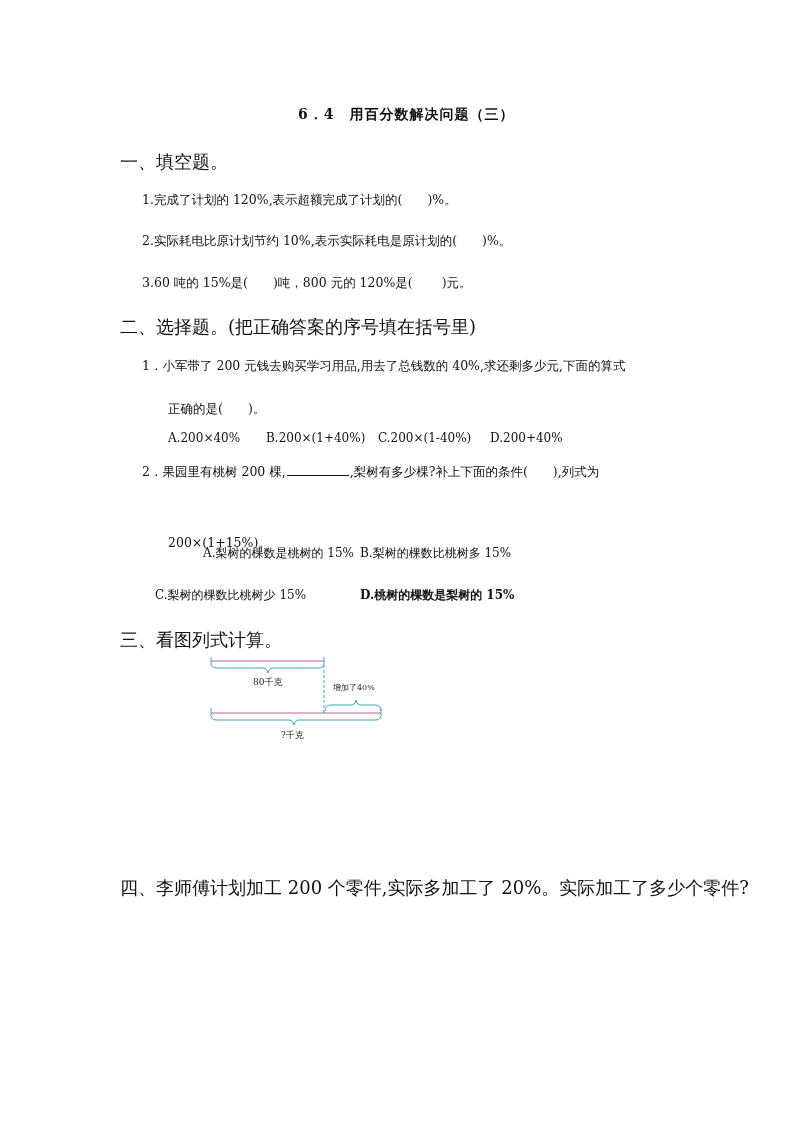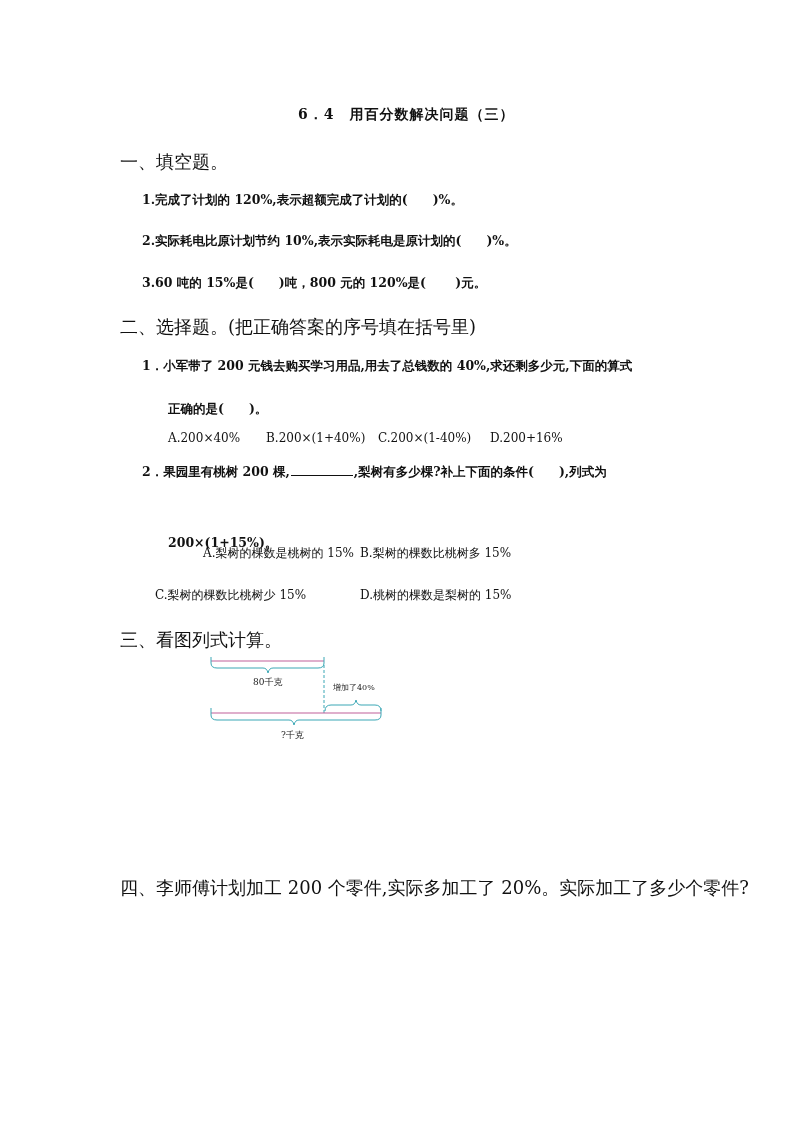--- a/index.html
+++ b/index.html
@@ -11,7 +11,7 @@
     .abs { position: absolute; white-space: nowrap; }
     .title { font-size: 14px; font-weight: bold; letter-spacing: 1px; }
     .sec { font-size: 18px; }
-    .q { font-size: 12.5px; font-weight: bold; }
+    .q { font-size: 12.5px; }
     .opt { font-size: 12px; }
     .blank-line {
       display: inline-block; width: 62px; border-bottom: 1px solid #111;

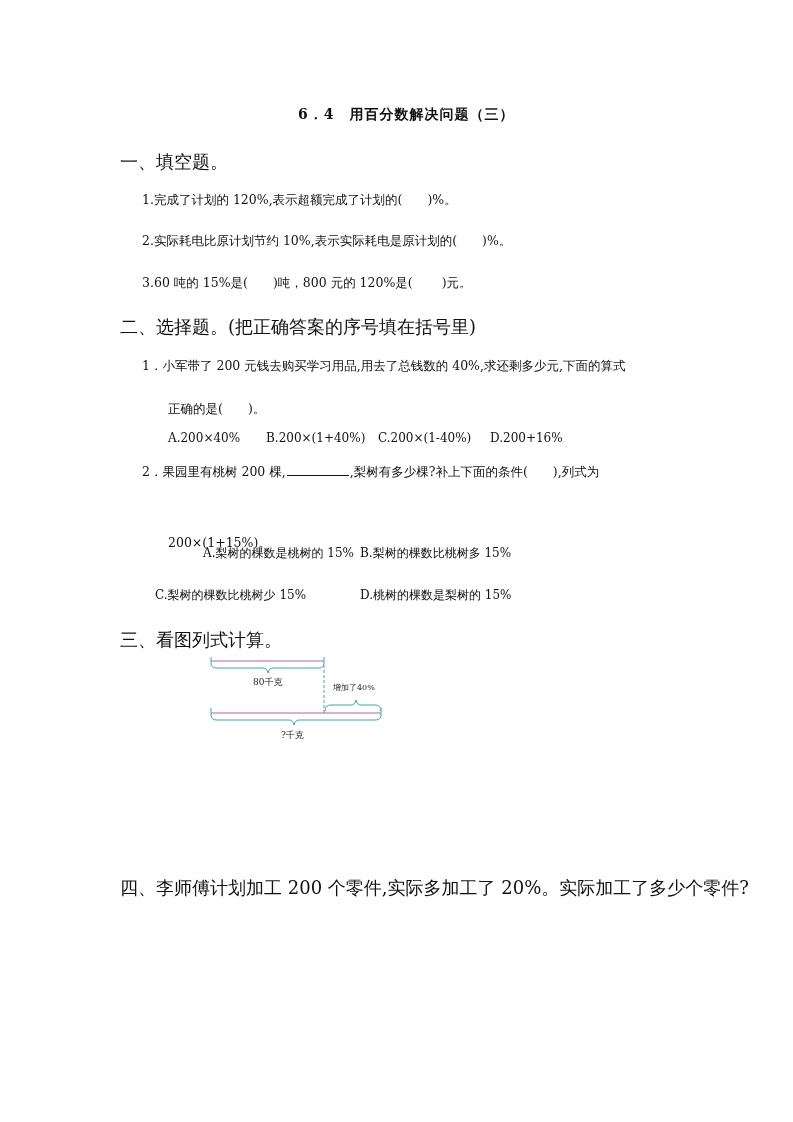--- a/index.html
+++ b/index.html
@@ -38,7 +38,7 @@
   <div class="abs opt" style="left:168px; top:431px;">A.200×40%</div>
   <div class="abs opt" style="left:266px; top:431px;">B.200×(1+40%)</div>
   <div class="abs opt" style="left:378px; top:431px;">C.200×(1-40%)</div>
-  <div class="abs opt" style="left:490px; top:431px;">D.200+16%</div>
+  <div class="abs opt" style="left:490px; top:431px;">D.200+40%</div>
 
   <div class="abs q" style="left:142px; top:463px;">
     <span>2．果园里有桃树 200 棵,</span><span class="blank-line"></span><span>,梨树有多少棵?补上下面的条件(　　),列式为</span>

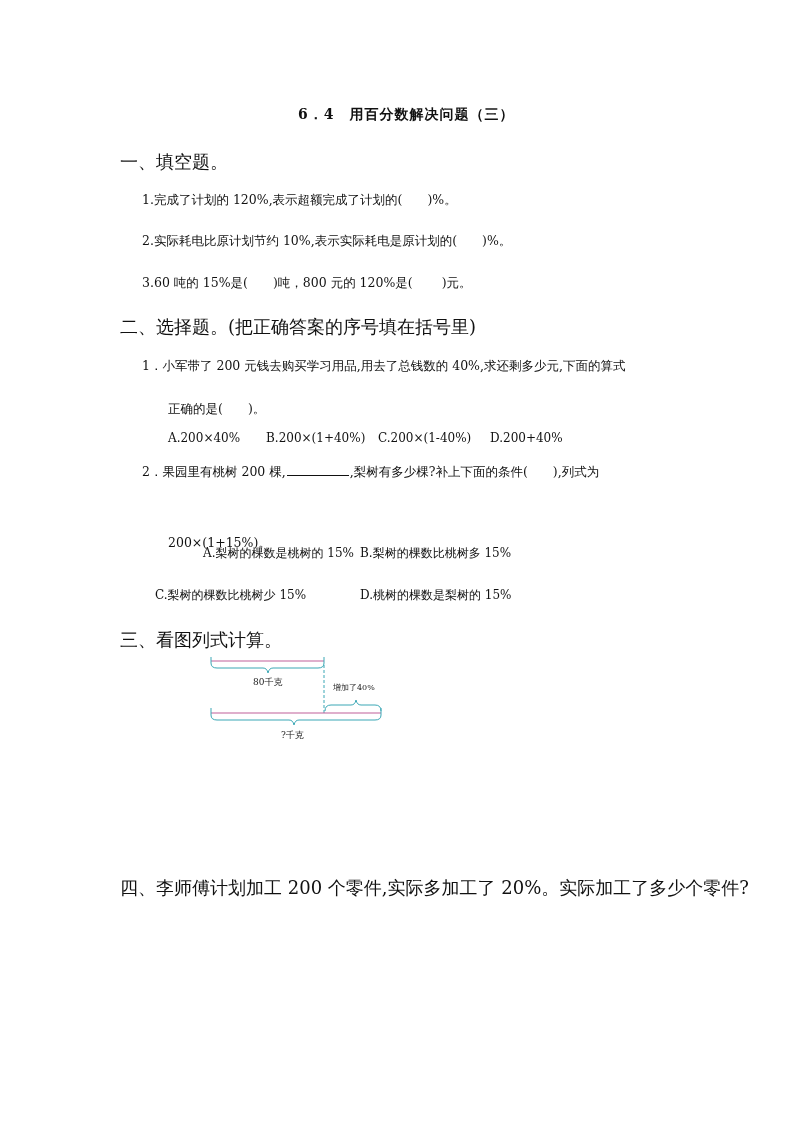--- a/index.html
+++ b/index.html
@@ -47,7 +47,7 @@
   <div class="abs opt" style="left:155px; top:545px;margin-left:48px;">A.梨树的棵数是桃树的 15%</div>
   <div class="abs opt" style="left:360px; top:545px;">B.梨树的棵数比桃树多 15%</div>
   <div class="abs opt" style="left:155px; top:587px;">C.梨树的棵数比桃树少 15%</div>
-  <div class="abs opt" style="left:360px; top:587px;">D.桃树的棵数是梨树的 15%</div>
+  <div class="abs opt" style="left:360px; top:587px;font-weight:bold;">D.桃树的棵数是梨树的 15%</div>
 
   <div class="abs sec" style="left:120px; top:628px;">三、看图列式计算。</div>
 

